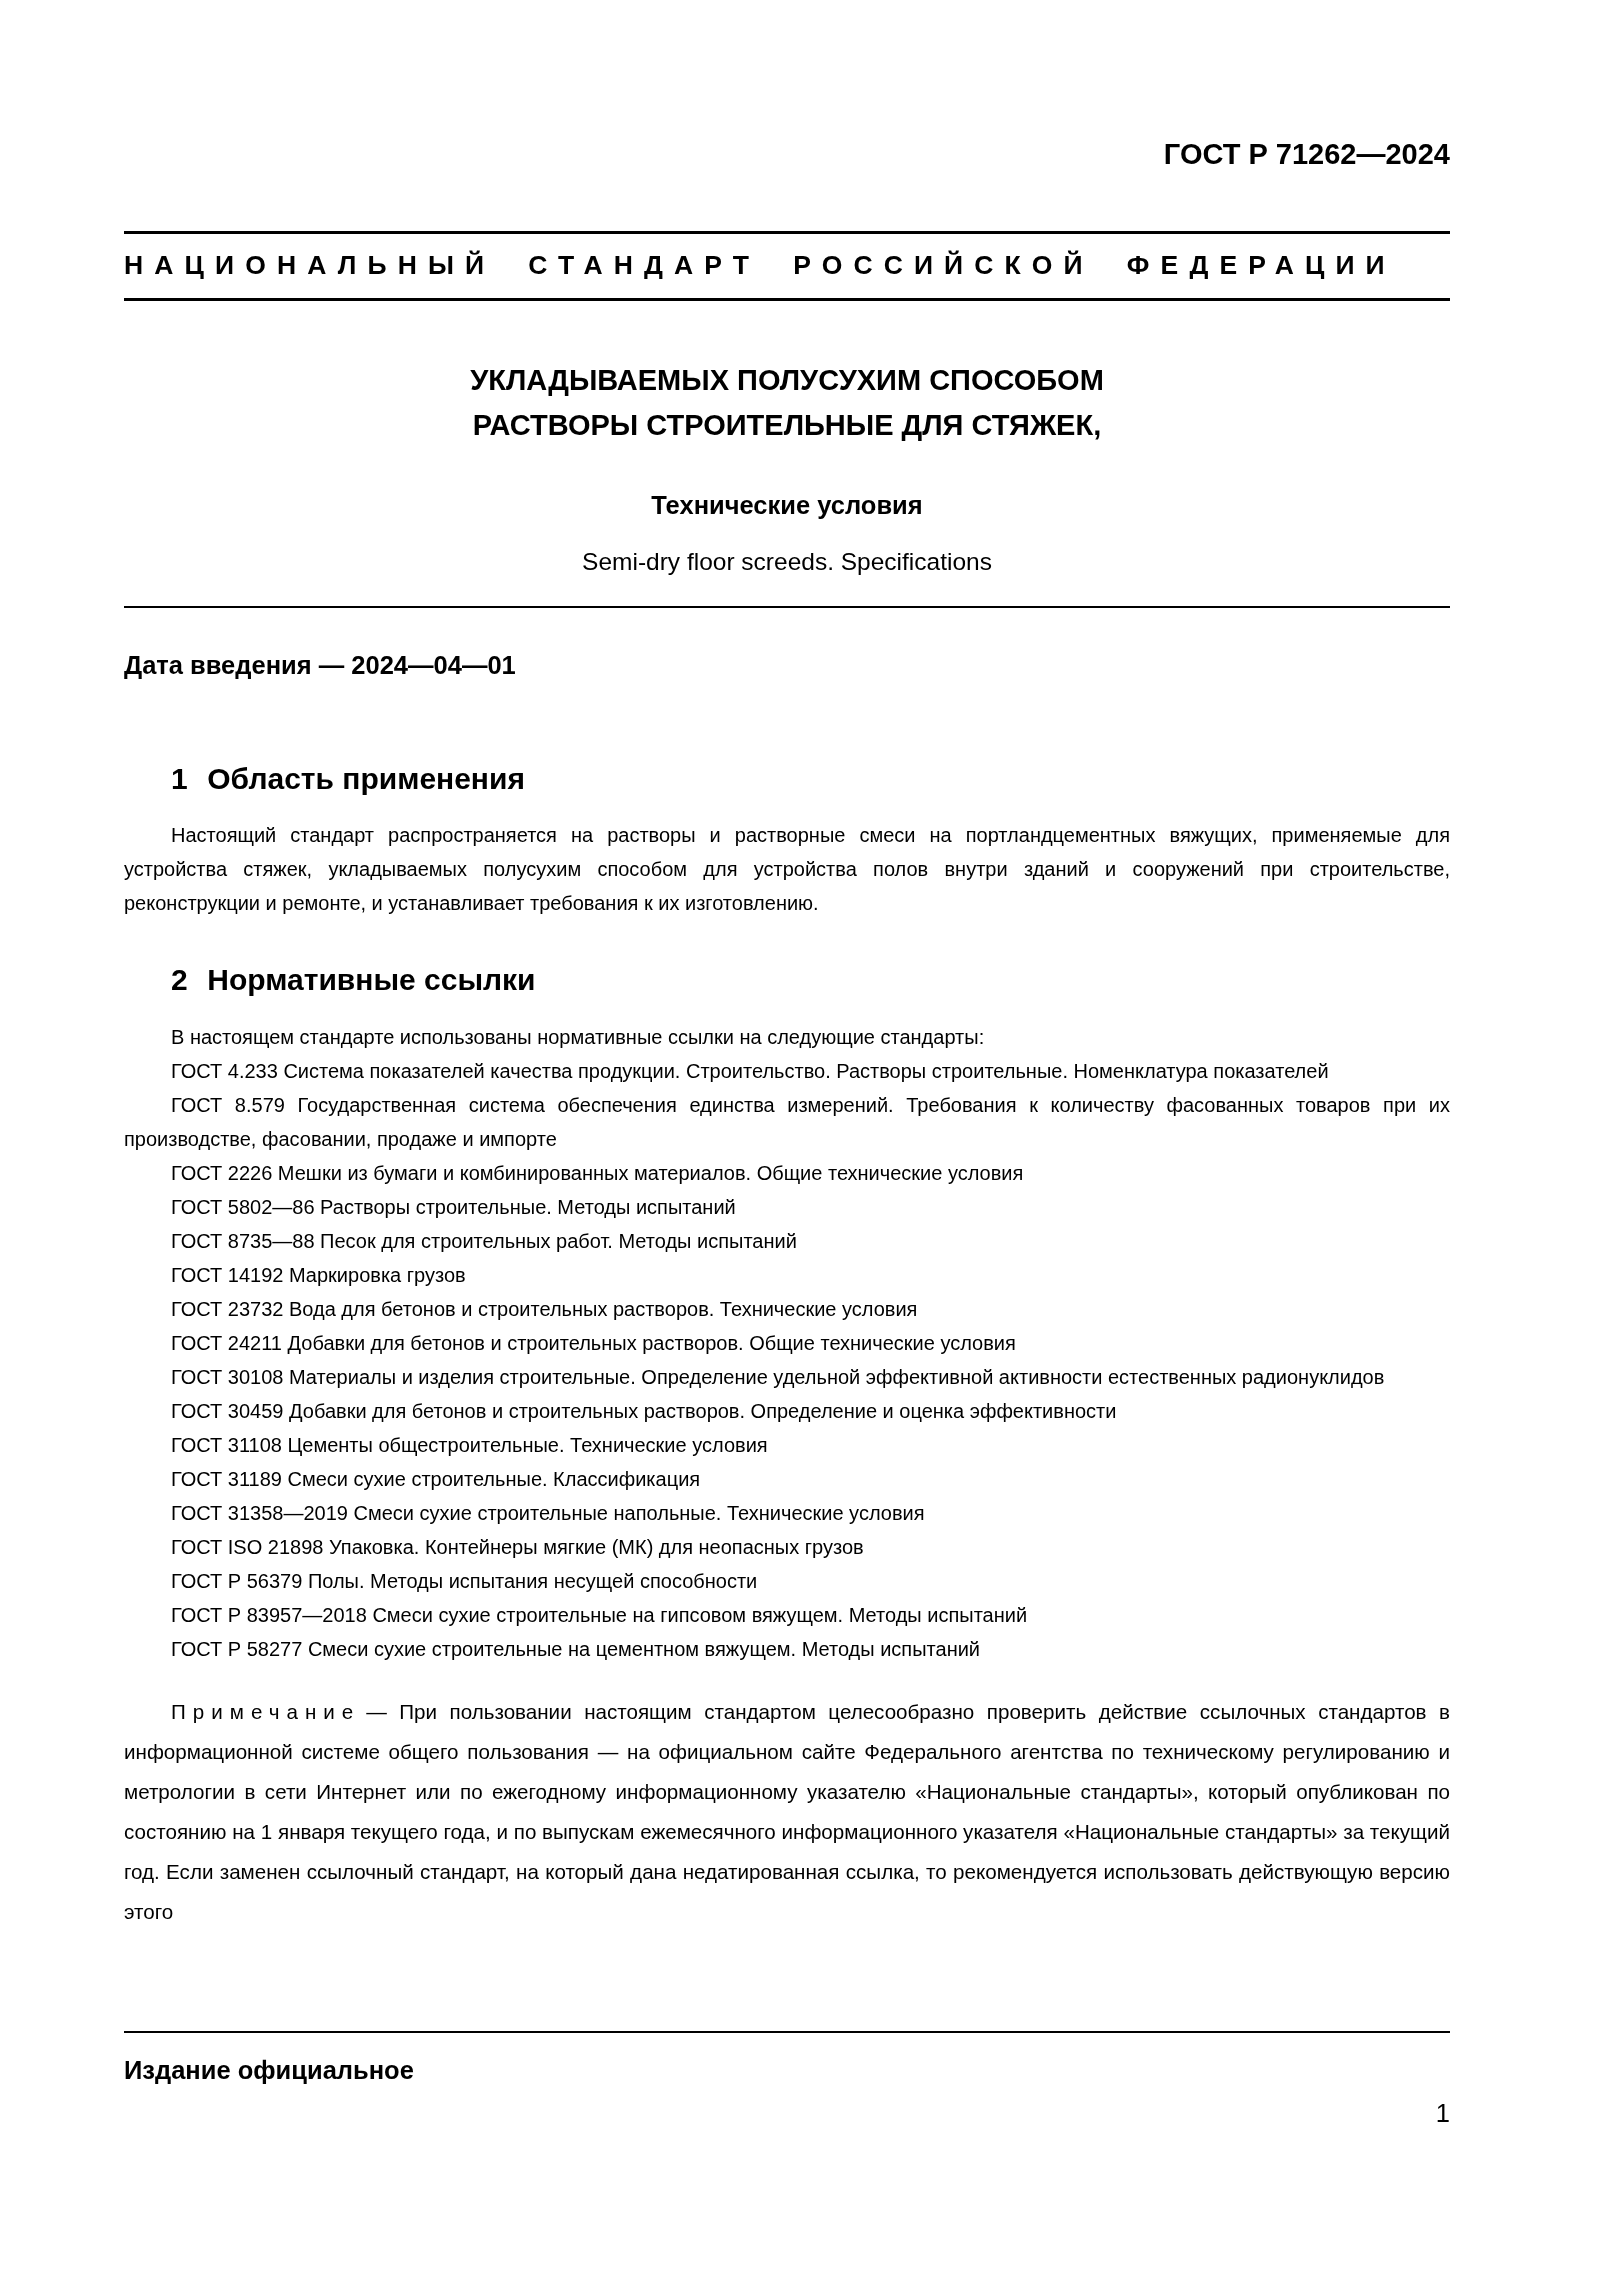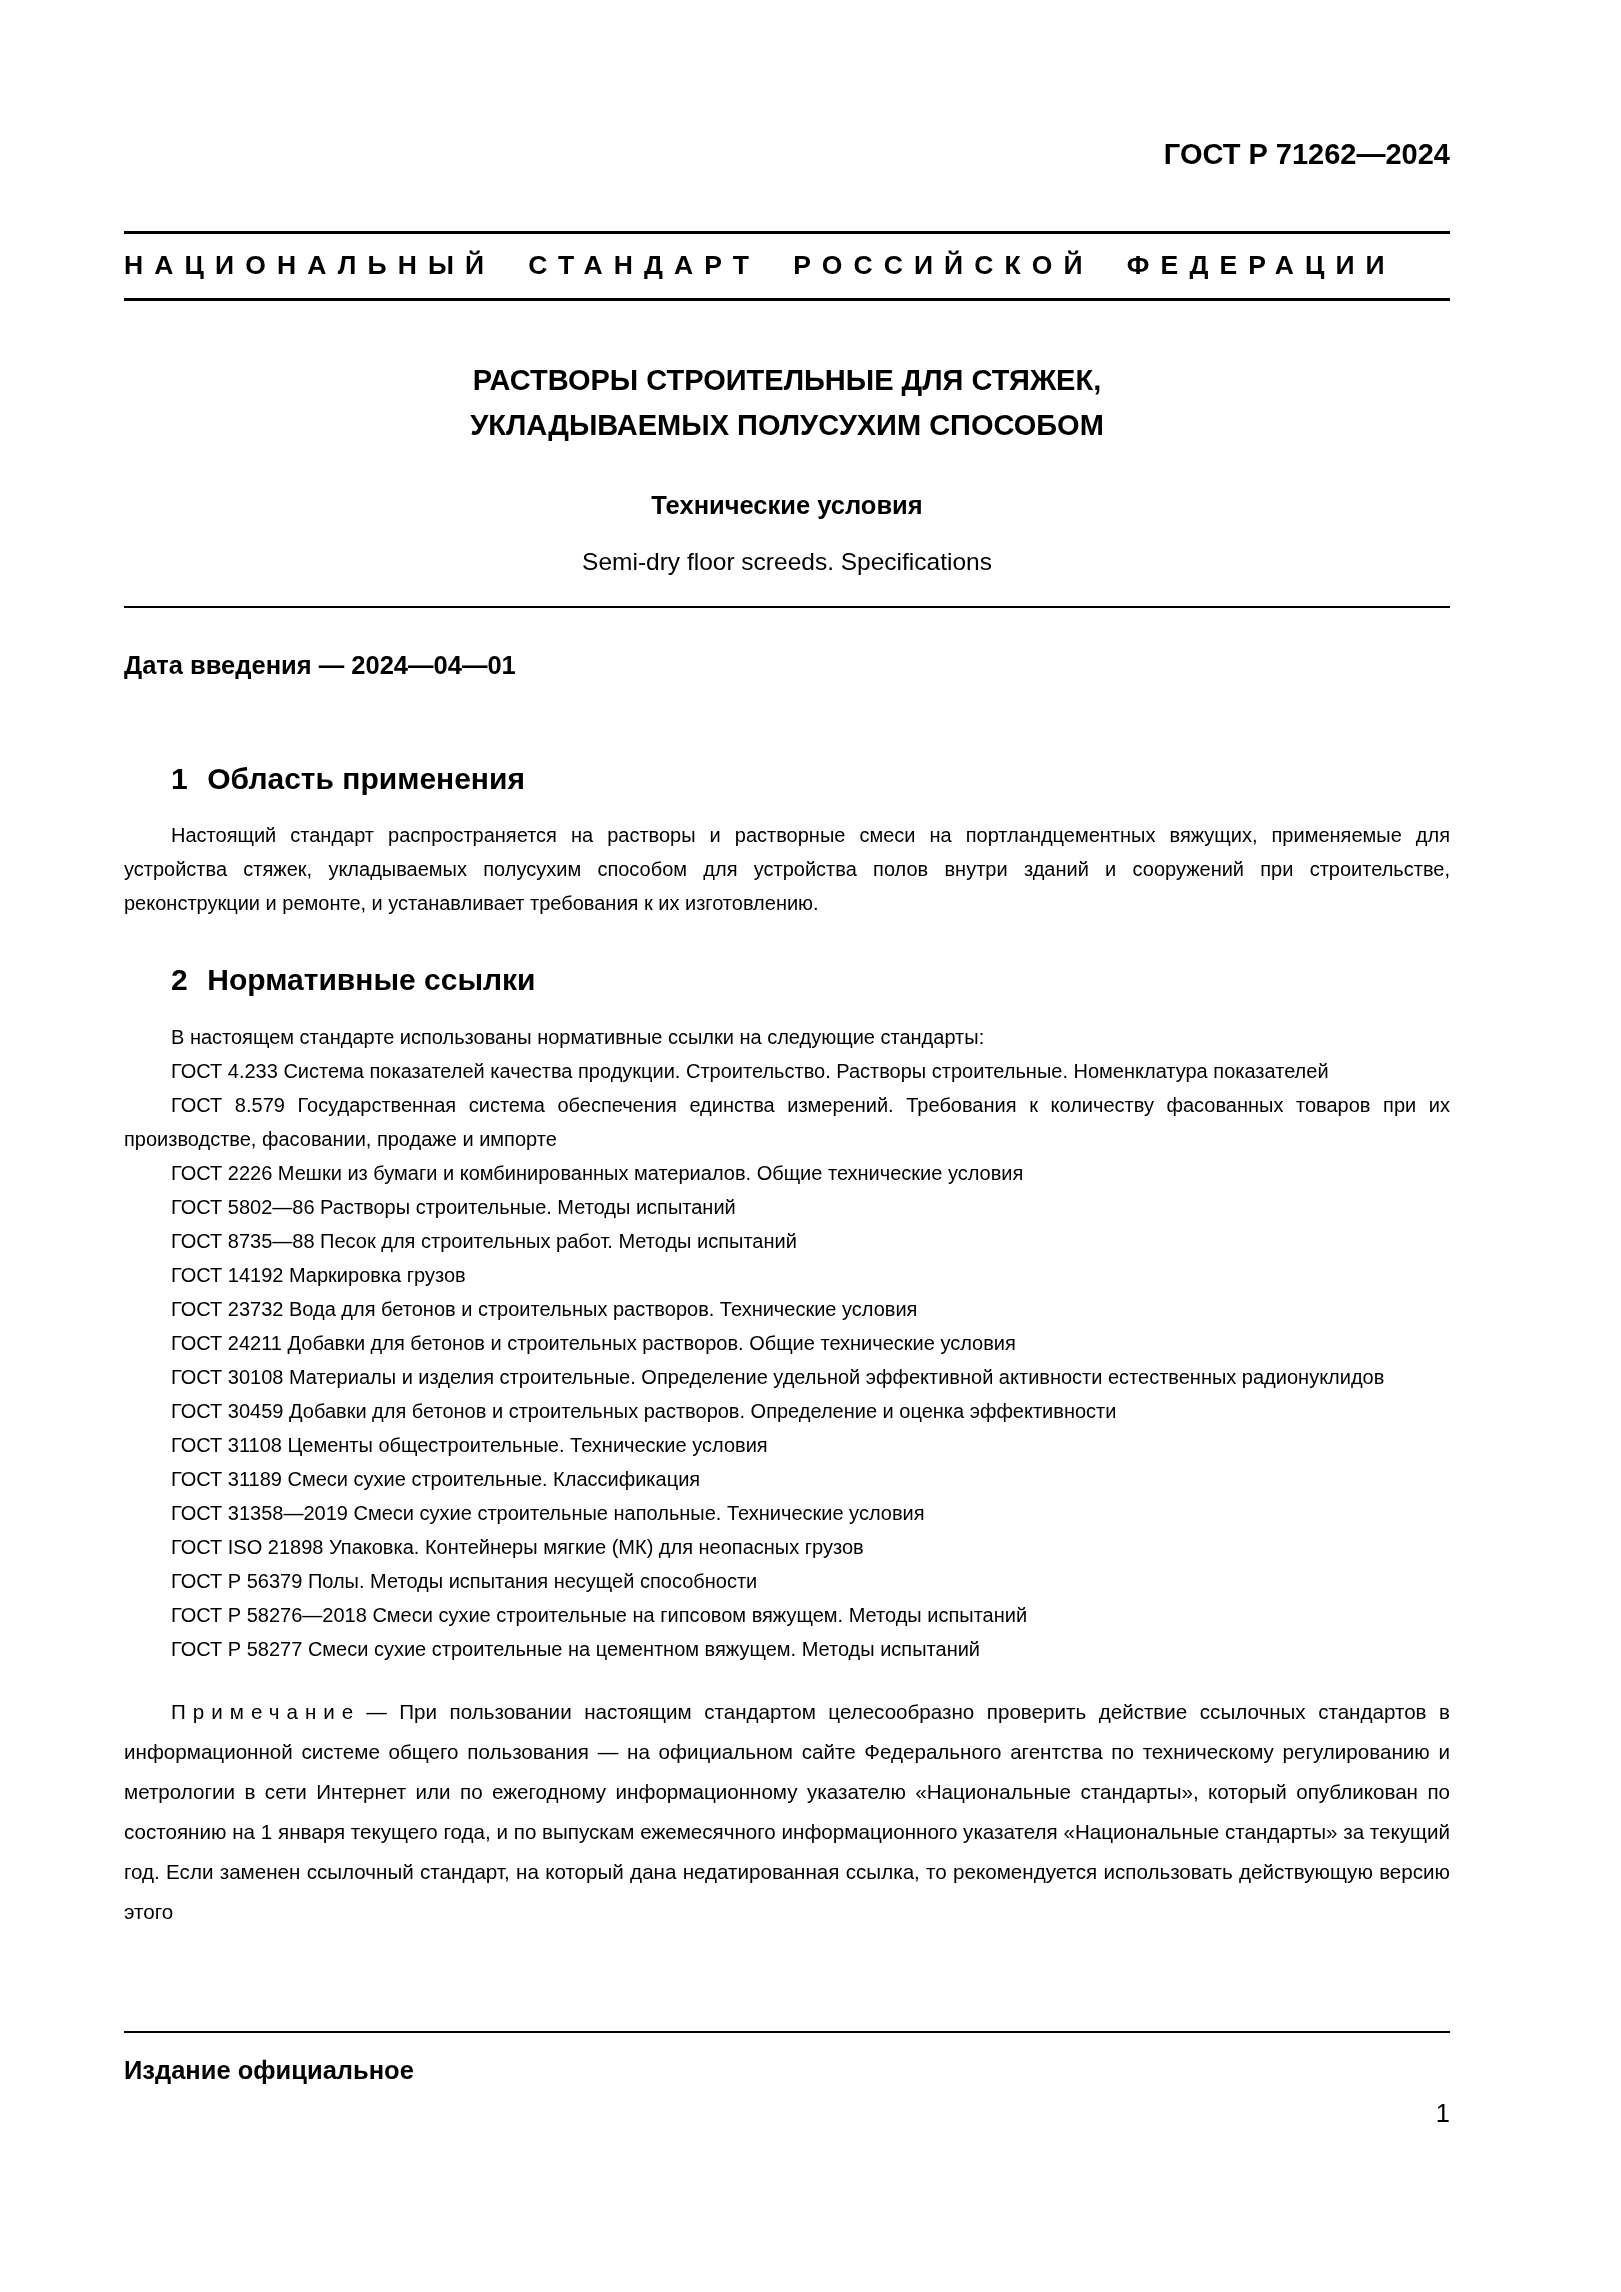--- a/index.html
+++ b/index.html
@@ -131,8 +131,8 @@
 
     <div class="title-block">
       <div class="title-main">
+        <div>УКЛАДЫВАЕМЫХ ПОЛУСУХИМ СПОСОБОМ</div>
         <div>РАСТВОРЫ СТРОИТЕЛЬНЫЕ ДЛЯ СТЯЖЕК,</div>
-        <div>УКЛАДЫВАЕМЫХ ПОЛУСУХИМ СПОСОБОМ</div>
       </div>
       <div class="title-sub">Технические условия</div>
       <div class="title-en">Semi-dry floor screeds. Specifications</div>

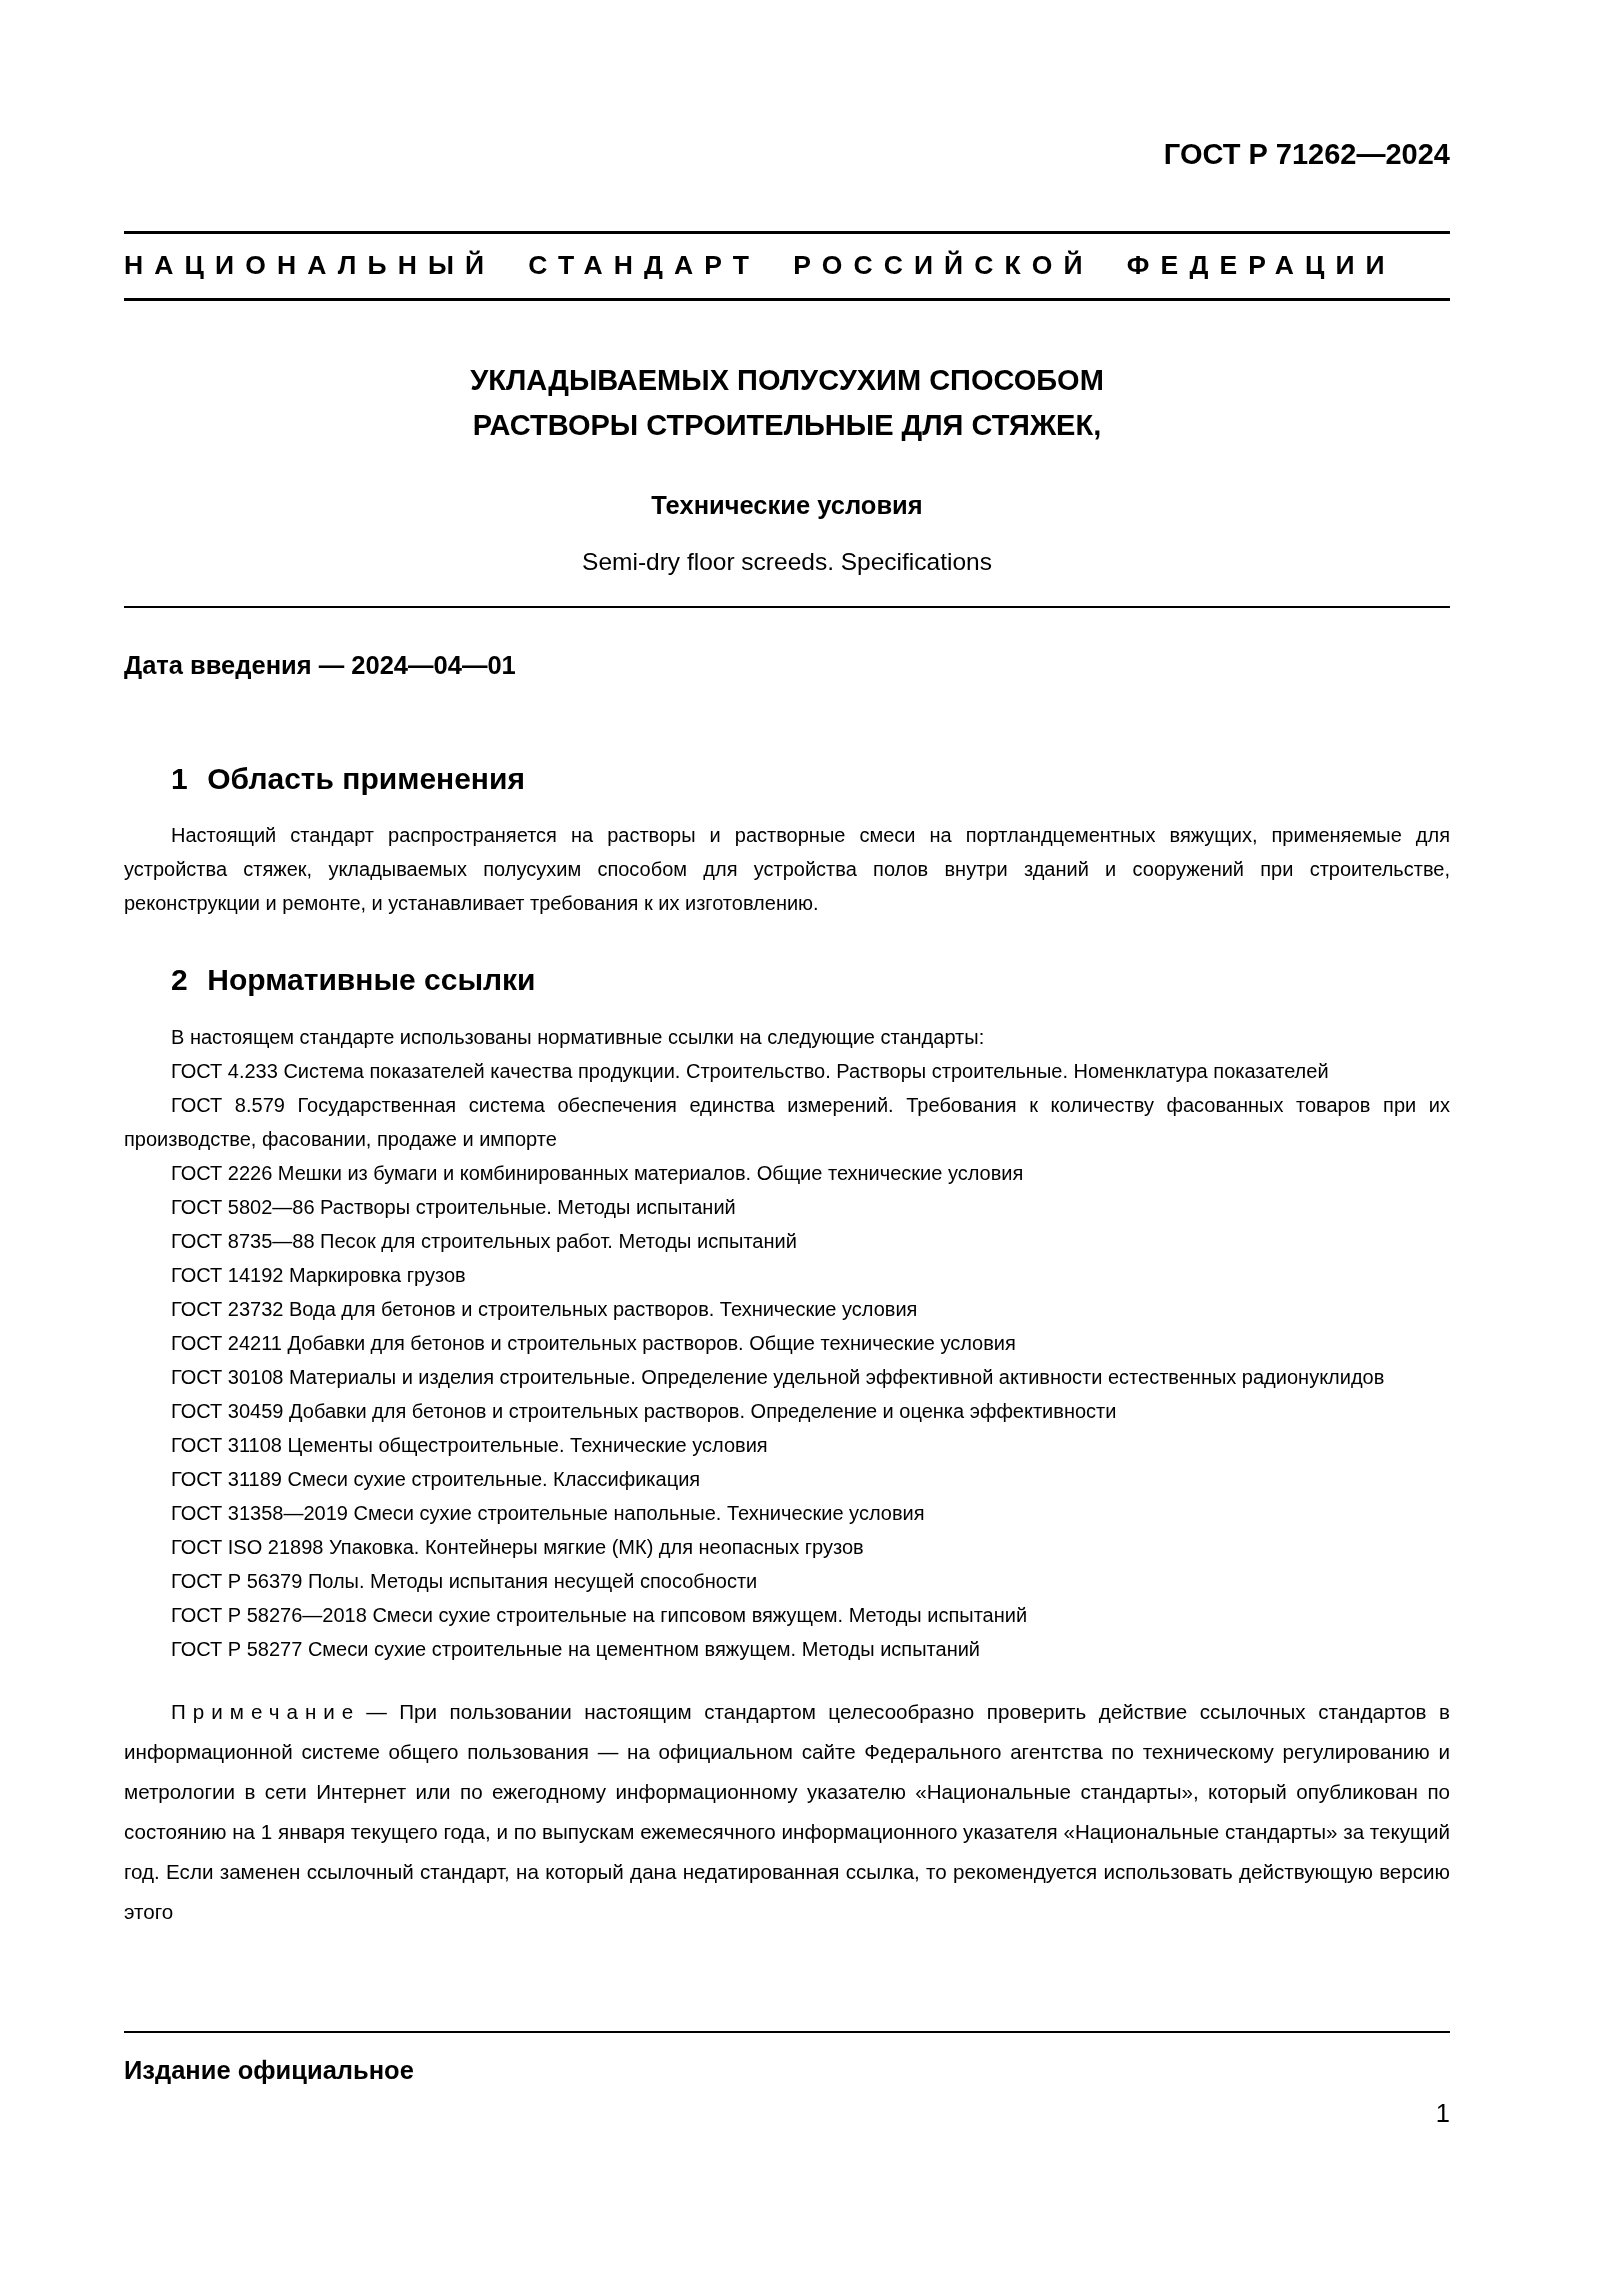--- a/index.html
+++ b/index.html
@@ -166,7 +166,7 @@
       <p class="body-p">ГОСТ 31358—2019 Смеси сухие строительные напольные. Технические условия</p>
       <p class="body-p">ГОСТ ISO 21898 Упаковка. Контейнеры мягкие (МК) для неопасных грузов</p>
       <p class="body-p">ГОСТ Р 56379 Полы. Методы испытания несущей способности</p>
-      <p class="body-p">ГОСТ Р 58276—2018 Смеси сухие строительные на гипсовом вяжущем. Методы испытаний</p>
+      <p class="body-p">ГОСТ Р 83957—2018 Смеси сухие строительные на гипсовом вяжущем. Методы испытаний</p>
       <p class="body-p">ГОСТ Р 58277 Смеси сухие строительные на цементном вяжущем. Методы испытаний</p>
     </div>
 

